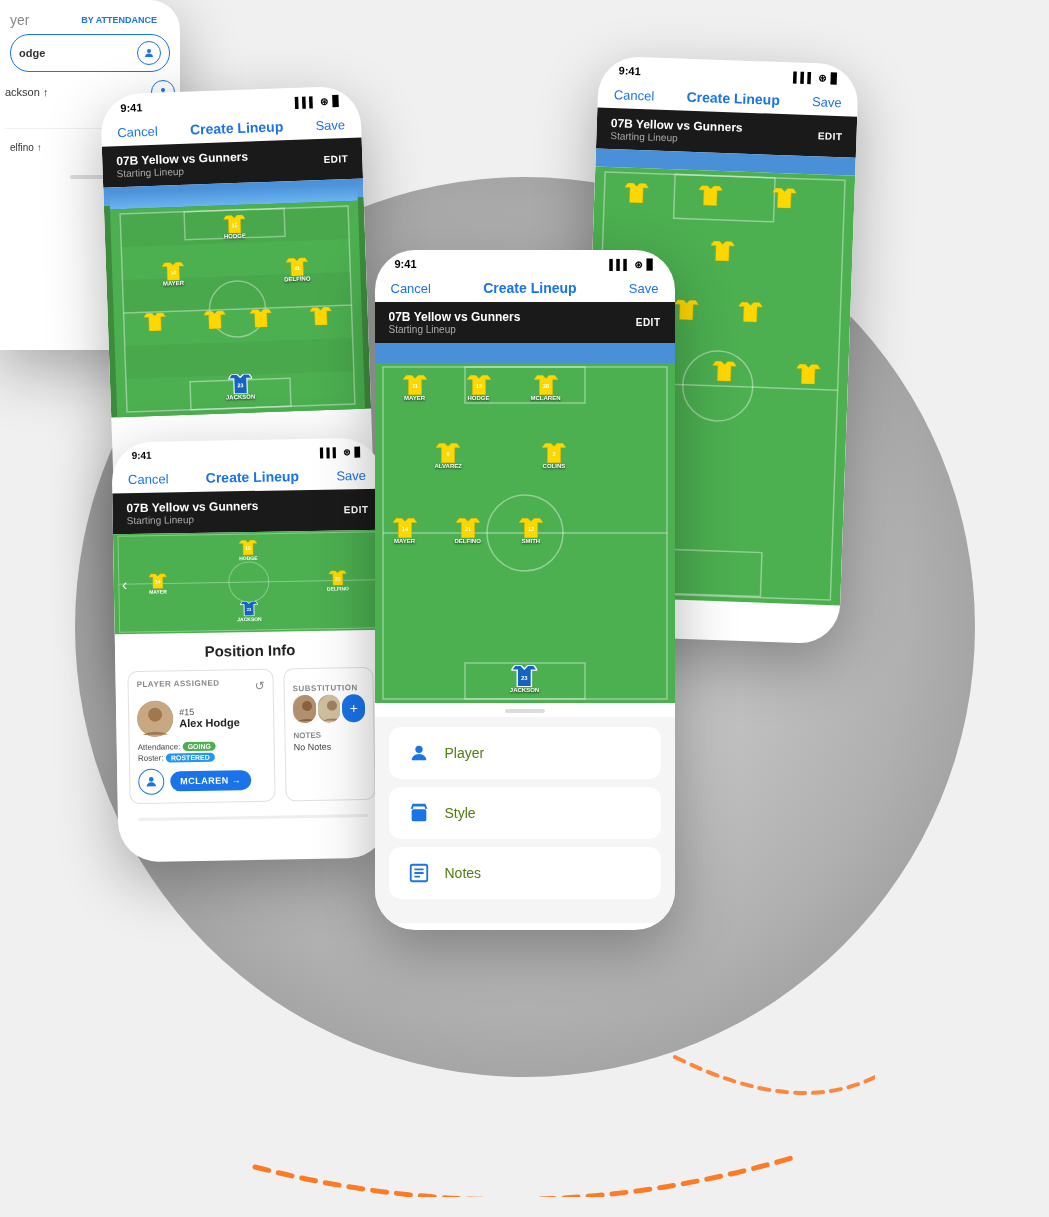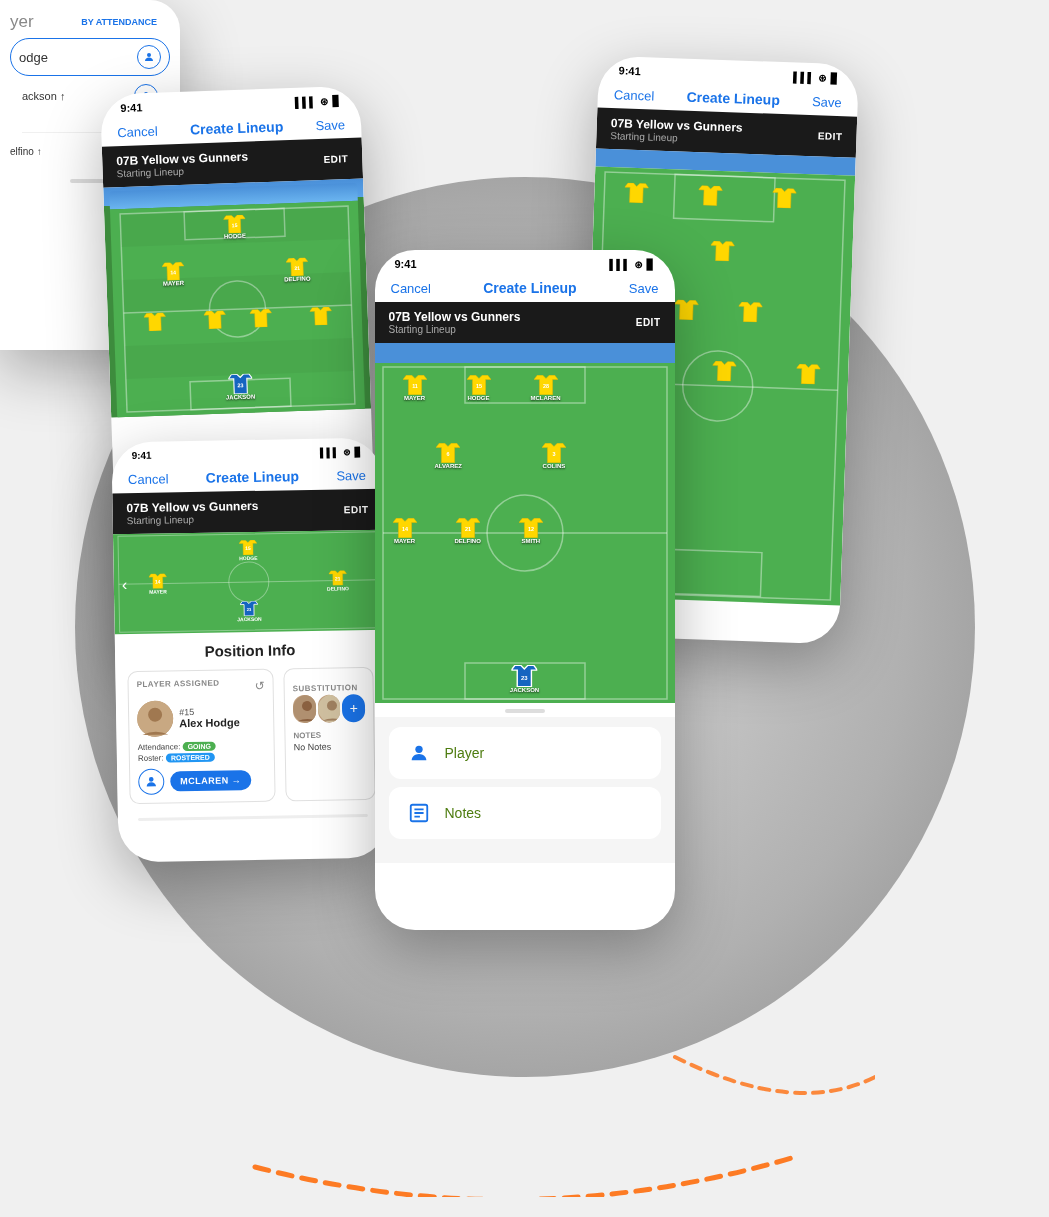--- a/index.html
+++ b/index.html
@@ -852,7 +852,7 @@
 
 <div class="phone-partial">
   <div style="padding:12px 10px 6px;display:flex;justify-content:space-between;align-items:center;">
-    <span style="font-size:17px;color:#888;">yer</span>
+    <span style="font-size:14px;color:#888;">yer</span>
     <span style="color:#1a73e8;font-size:9px;font-weight:700;display:flex;align-items:flex-end;gap:3px;">
       BY ATTENDANCE
       <svg width="10" height="10" viewBox="0 0 24 24" fill="#1a73e8">

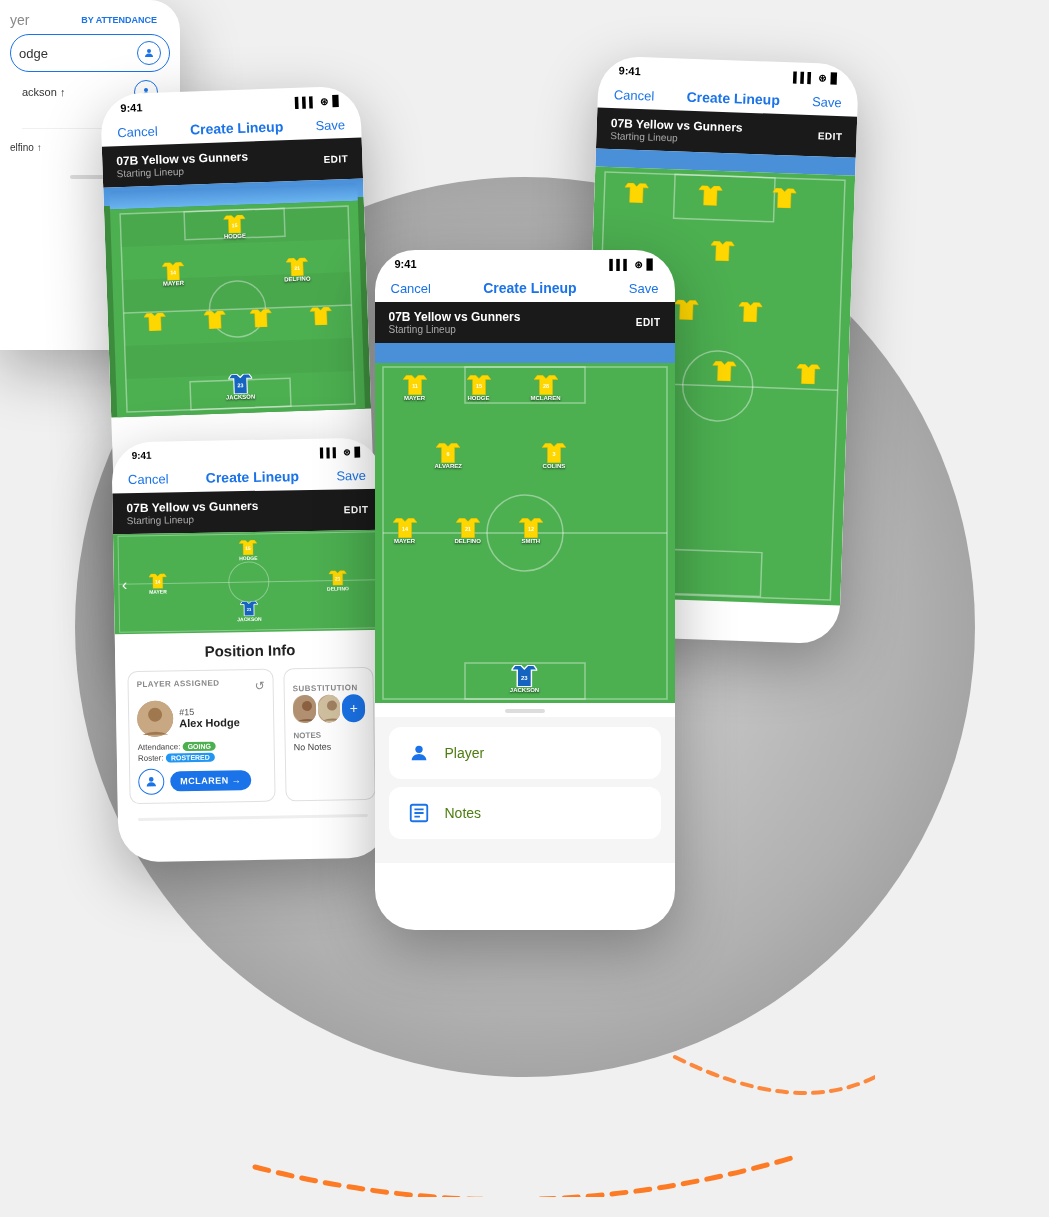--- a/index.html
+++ b/index.html
@@ -862,7 +862,7 @@
   </div>
 
   <div style="margin:0 10px 8px;border:1.5px solid #1a73e8;border-radius:20px;display:flex;align-items:center;justify-content:space-between;padding:6px 8px;">
-    <span style="font-size:13px;color:#333;">odge</span>
+    <span style="font-size:11px;color:#333;font-weight:bold;">odge</span>
     <div style="width:24px;height:24px;border-radius:12px;border:1.5px solid #1a73e8;display:flex;align-items:center;justify-content:center;">
       <svg width="12" height="12" viewBox="0 0 24 24" fill="#1a73e8">
           <circle cx="12" cy="8" r="4"></circle>

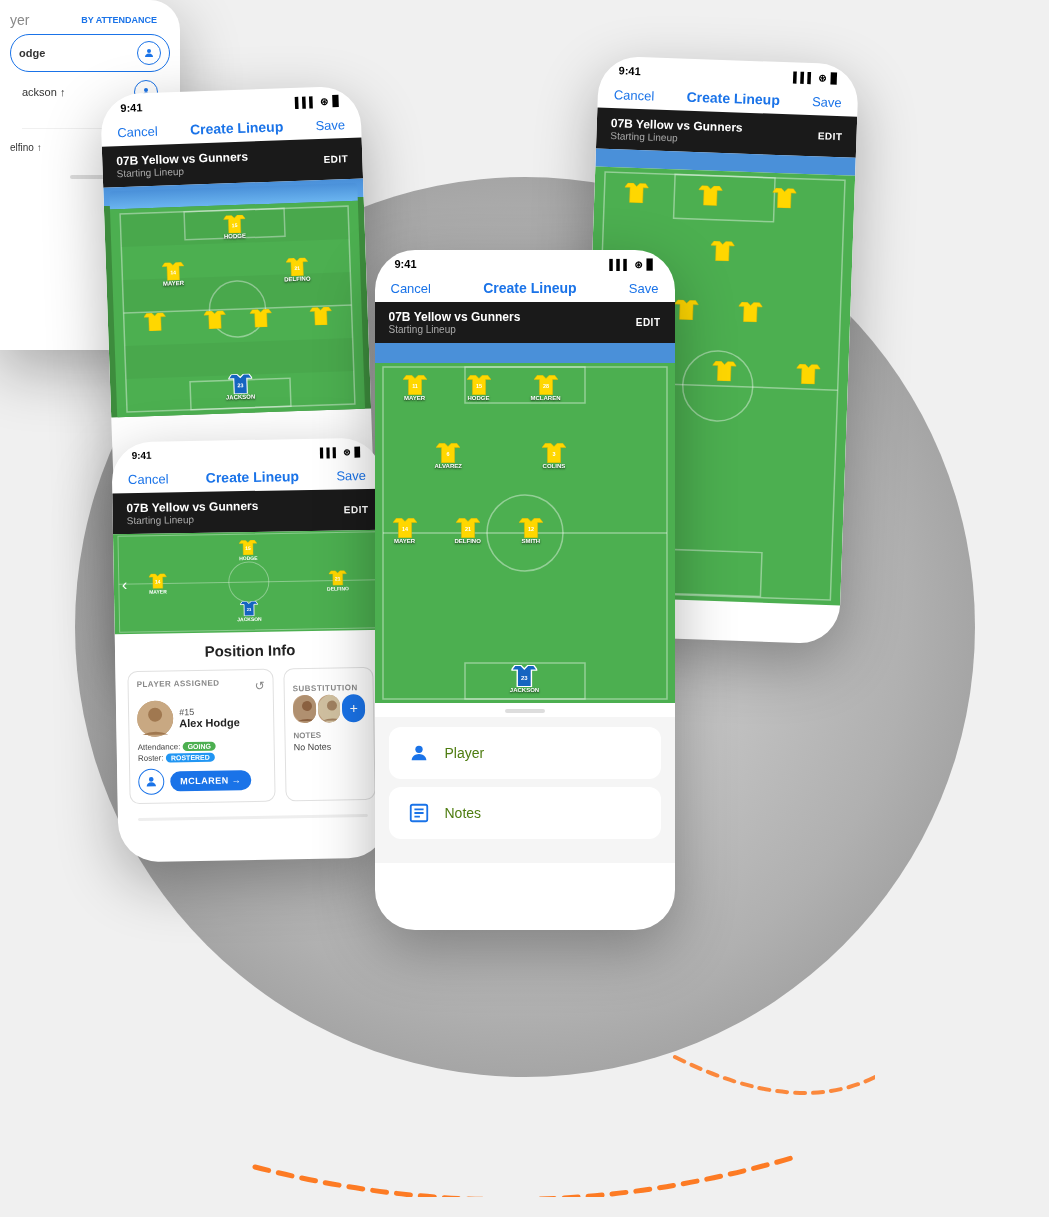--- a/index.html
+++ b/index.html
@@ -871,7 +871,7 @@
     </div>
   </div>
 
-  <div style="margin:0 22px 6px;border-bottom:1px solid #f0f0f0;padding-bottom:24px;display:flex;justify-content:space-between;align-items:center;">
+  <div style="margin:0 5px 6px;border-bottom:1px solid #f0f0f0;padding-bottom:24px;display:flex;justify-content:space-between;align-items:center;">
     <span style="font-size:11px;color:#333;">ackson ↑</span>
     <div style="width:24px;height:24px;border-radius:12px;border:1.5px solid #1a73e8;display:flex;align-items:center;justify-content:center;">
       <svg width="12" height="12" viewBox="0 0 24 24" fill="#1a73e8">

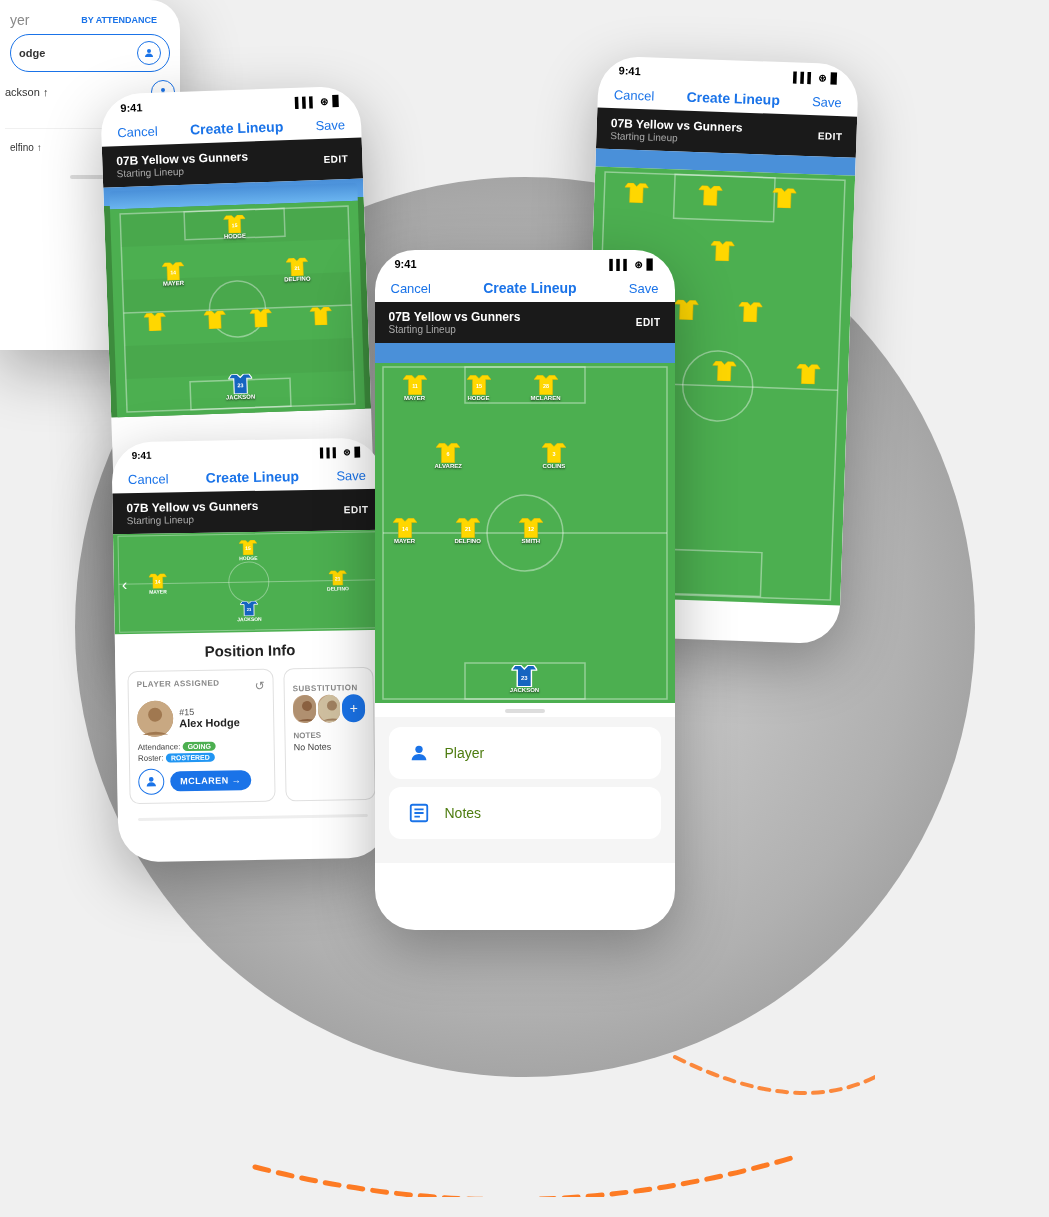--- a/index.html
+++ b/index.html
@@ -700,6 +700,15 @@
         </svg>
       </div>
       <span class="sheet-item-label">Player</span>
+    </div>
+    <div class="sheet-item">
+      <div class="sheet-item-icon">
+        <svg width="22" height="22" viewBox="0 0 24 24" fill="#1a73e8">
+          <path d="M5 2h14l2 5-2 1-1-3H6l-1 3-2-1z"></path>
+            <rect x="4" y="8" width="16" height="13" rx="2"></rect>
+        </svg>
+      </div>
+      <span class="sheet-item-label">Style</span>
     </div>
     <div class="sheet-item">
       <div class="sheet-item-icon">

